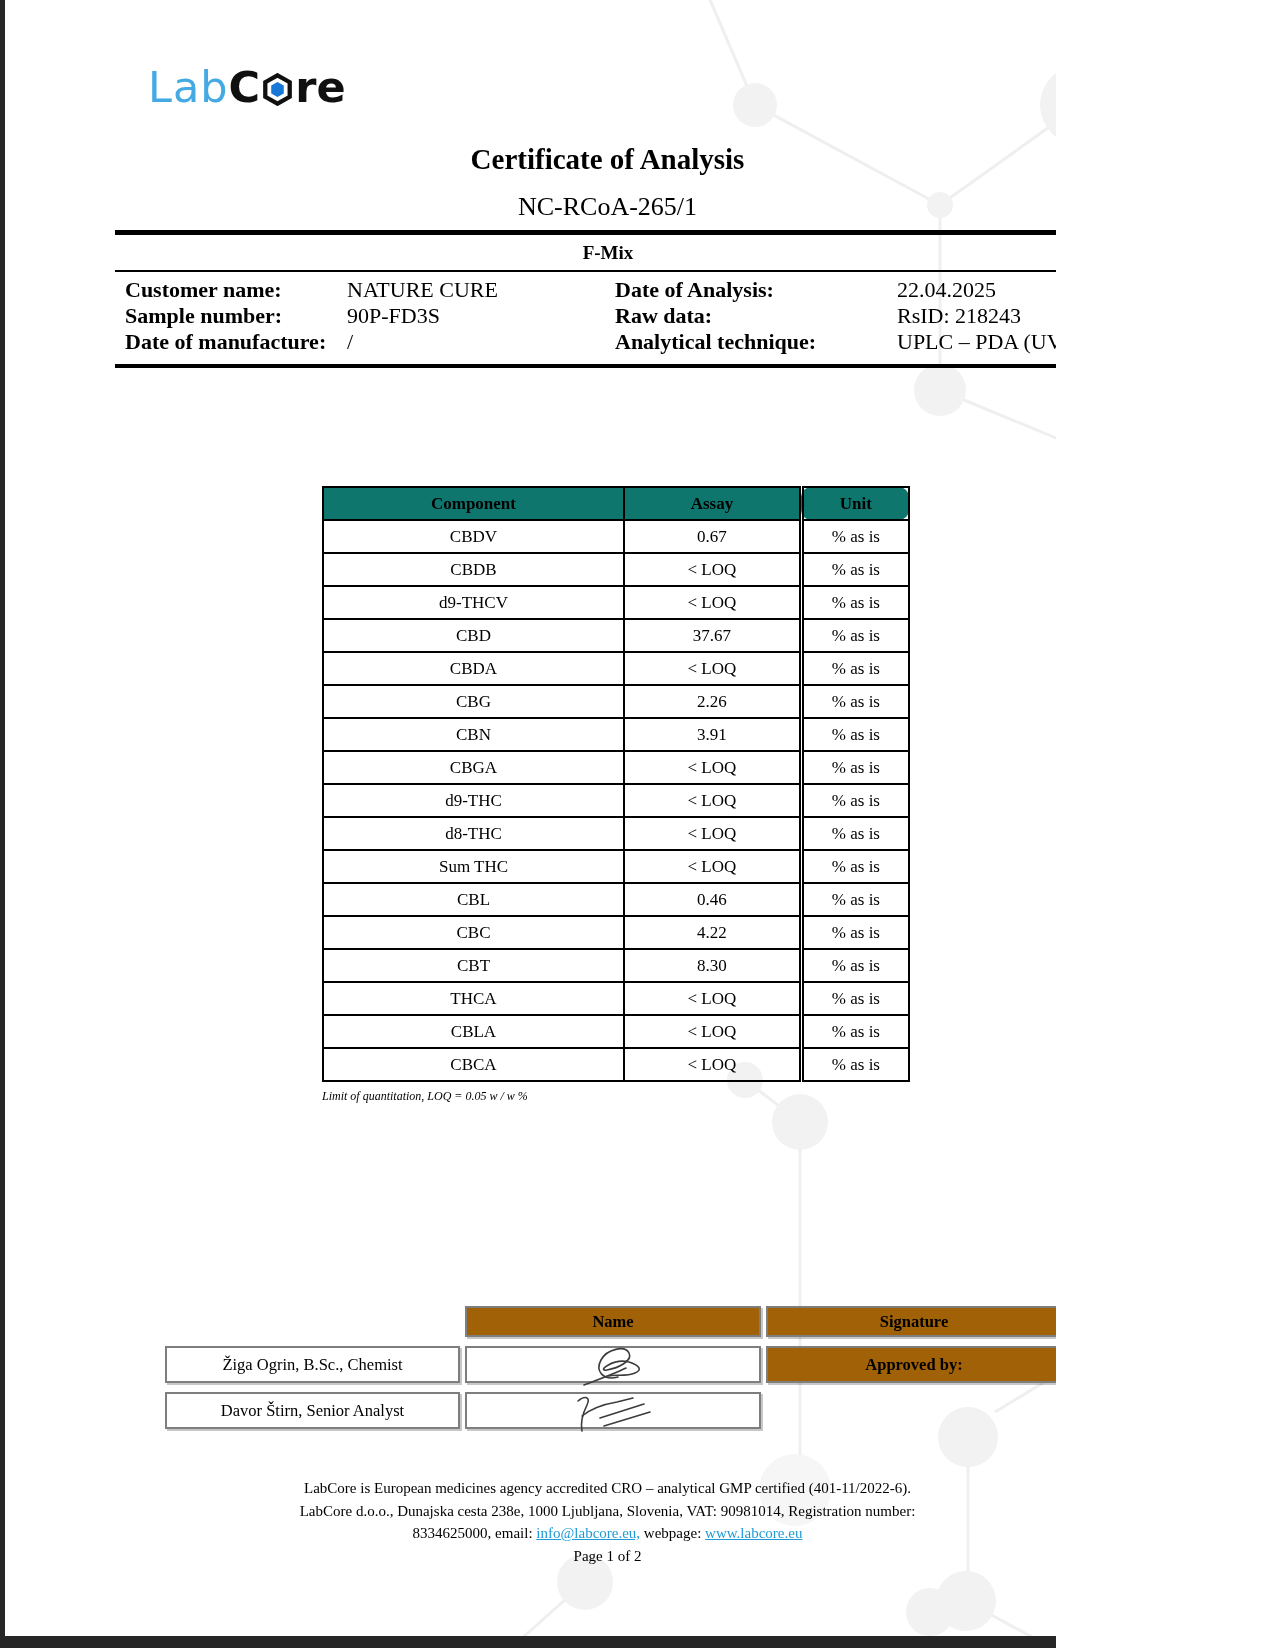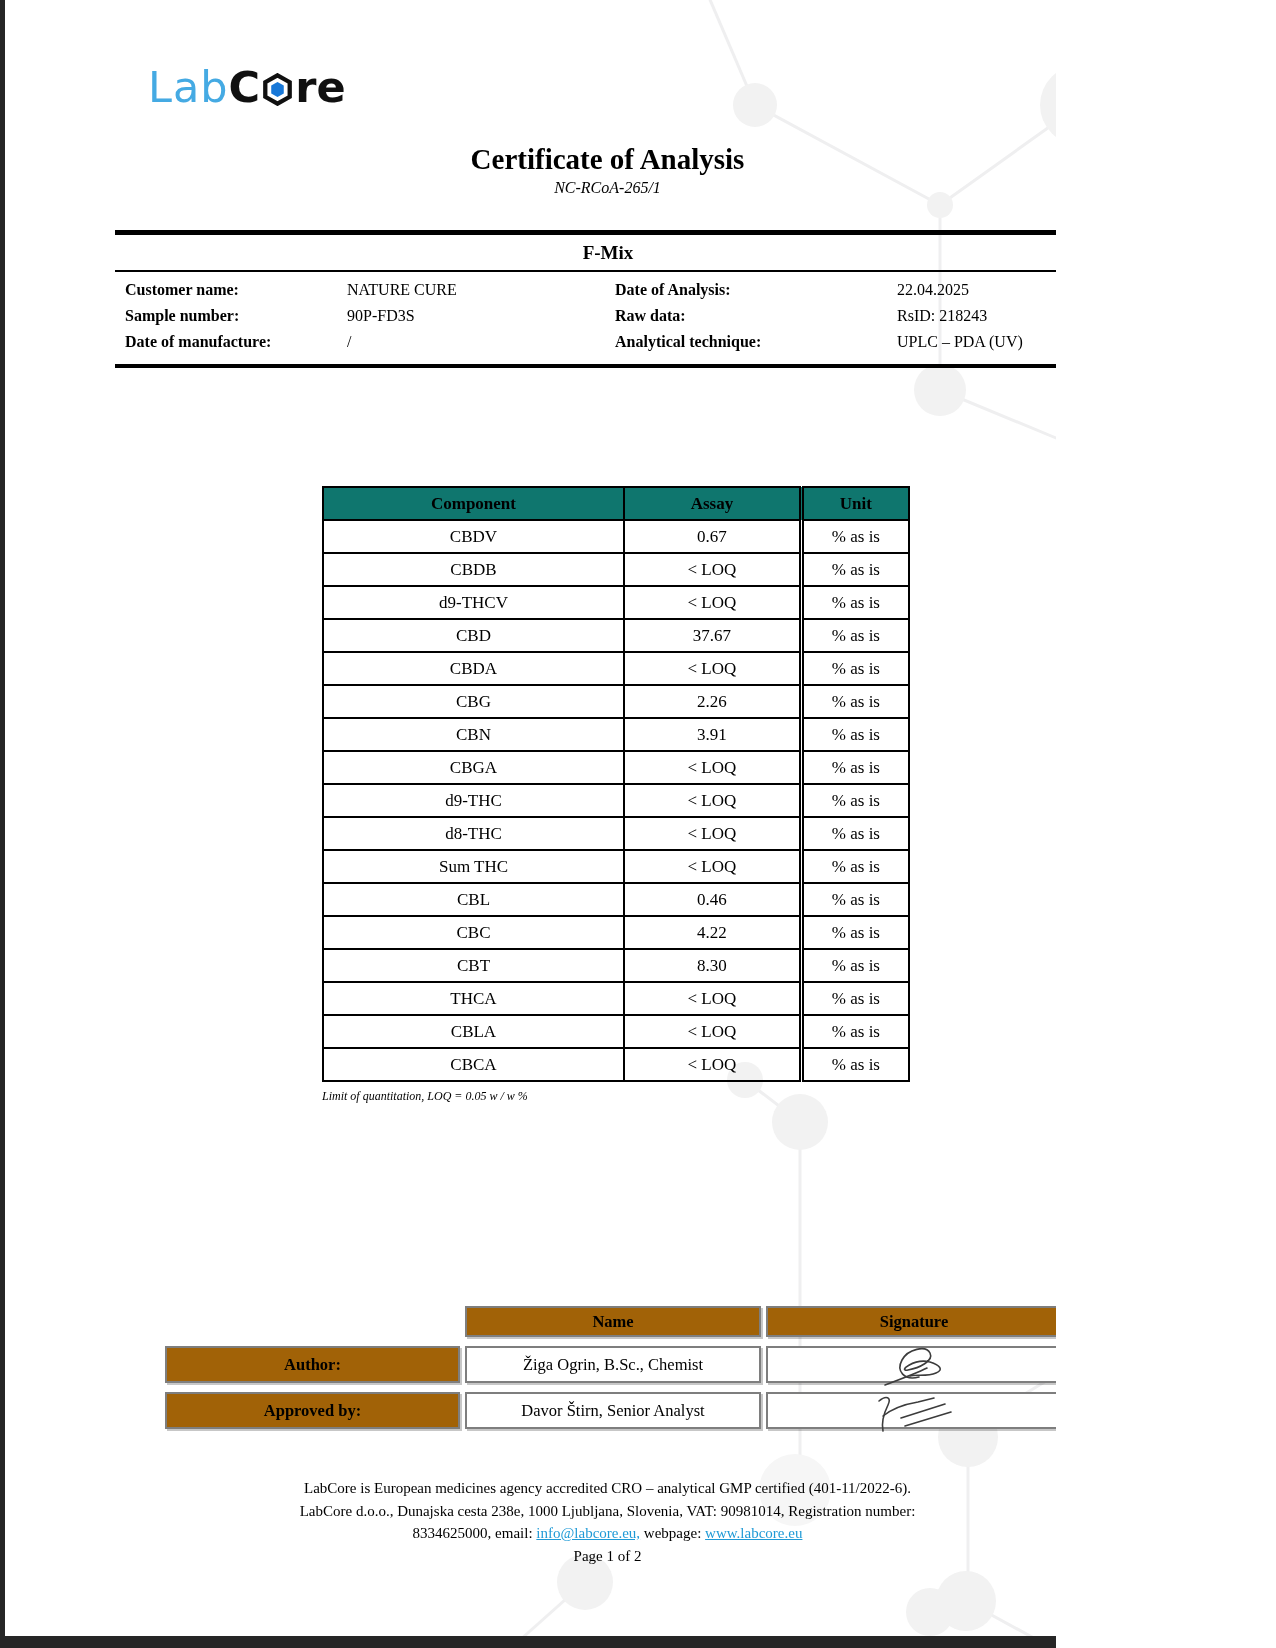--- a/index.html
+++ b/index.html
@@ -23,7 +23,7 @@
   
   .title-block { position:absolute; left:0; top:143px; width:1215px; text-align:center; }
   .doc-title   { font-size:29px; font-weight:bold; }
-  .doc-number  { font-size:16px; margin-top:3px;font-style:italic; }
+  .doc-number  { font-size:26px; margin-top:16px; }
 
   
   .info { position:absolute; left:115px; top:230px; width:986px;

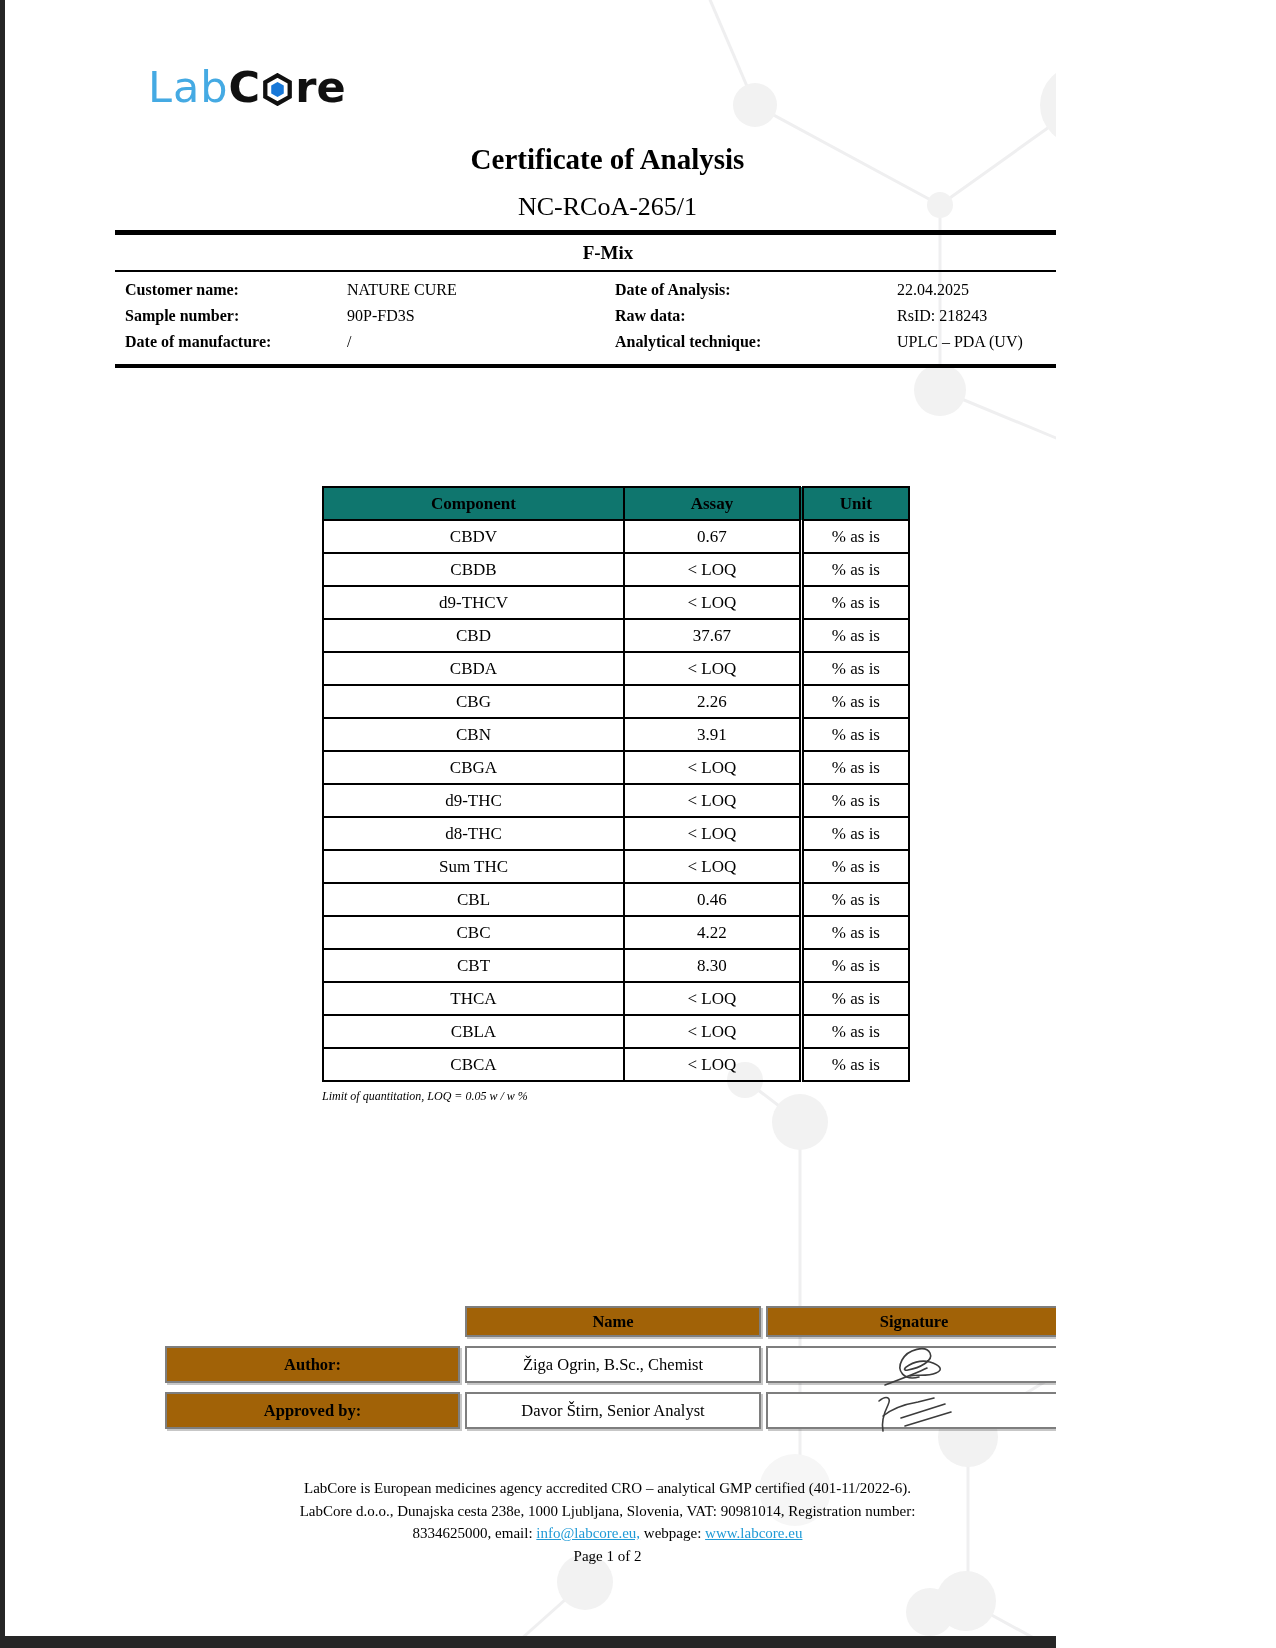--- a/index.html
+++ b/index.html
@@ -31,7 +31,7 @@
   .info-product { text-align:center; font-weight:bold; font-size:19px;
                   padding:7px 0 6px 0; border-bottom:2px solid #000; }
   .info-grid { display:grid; grid-template-columns:222px 268px 282px 1fr;
-               padding:5px 0 9px 10px; font-size:16px; line-height:26px; }
+               padding:5px 0 9px 10px; font-size:22px; line-height:26px; }
   .info-label { font-weight:bold; }
 
   

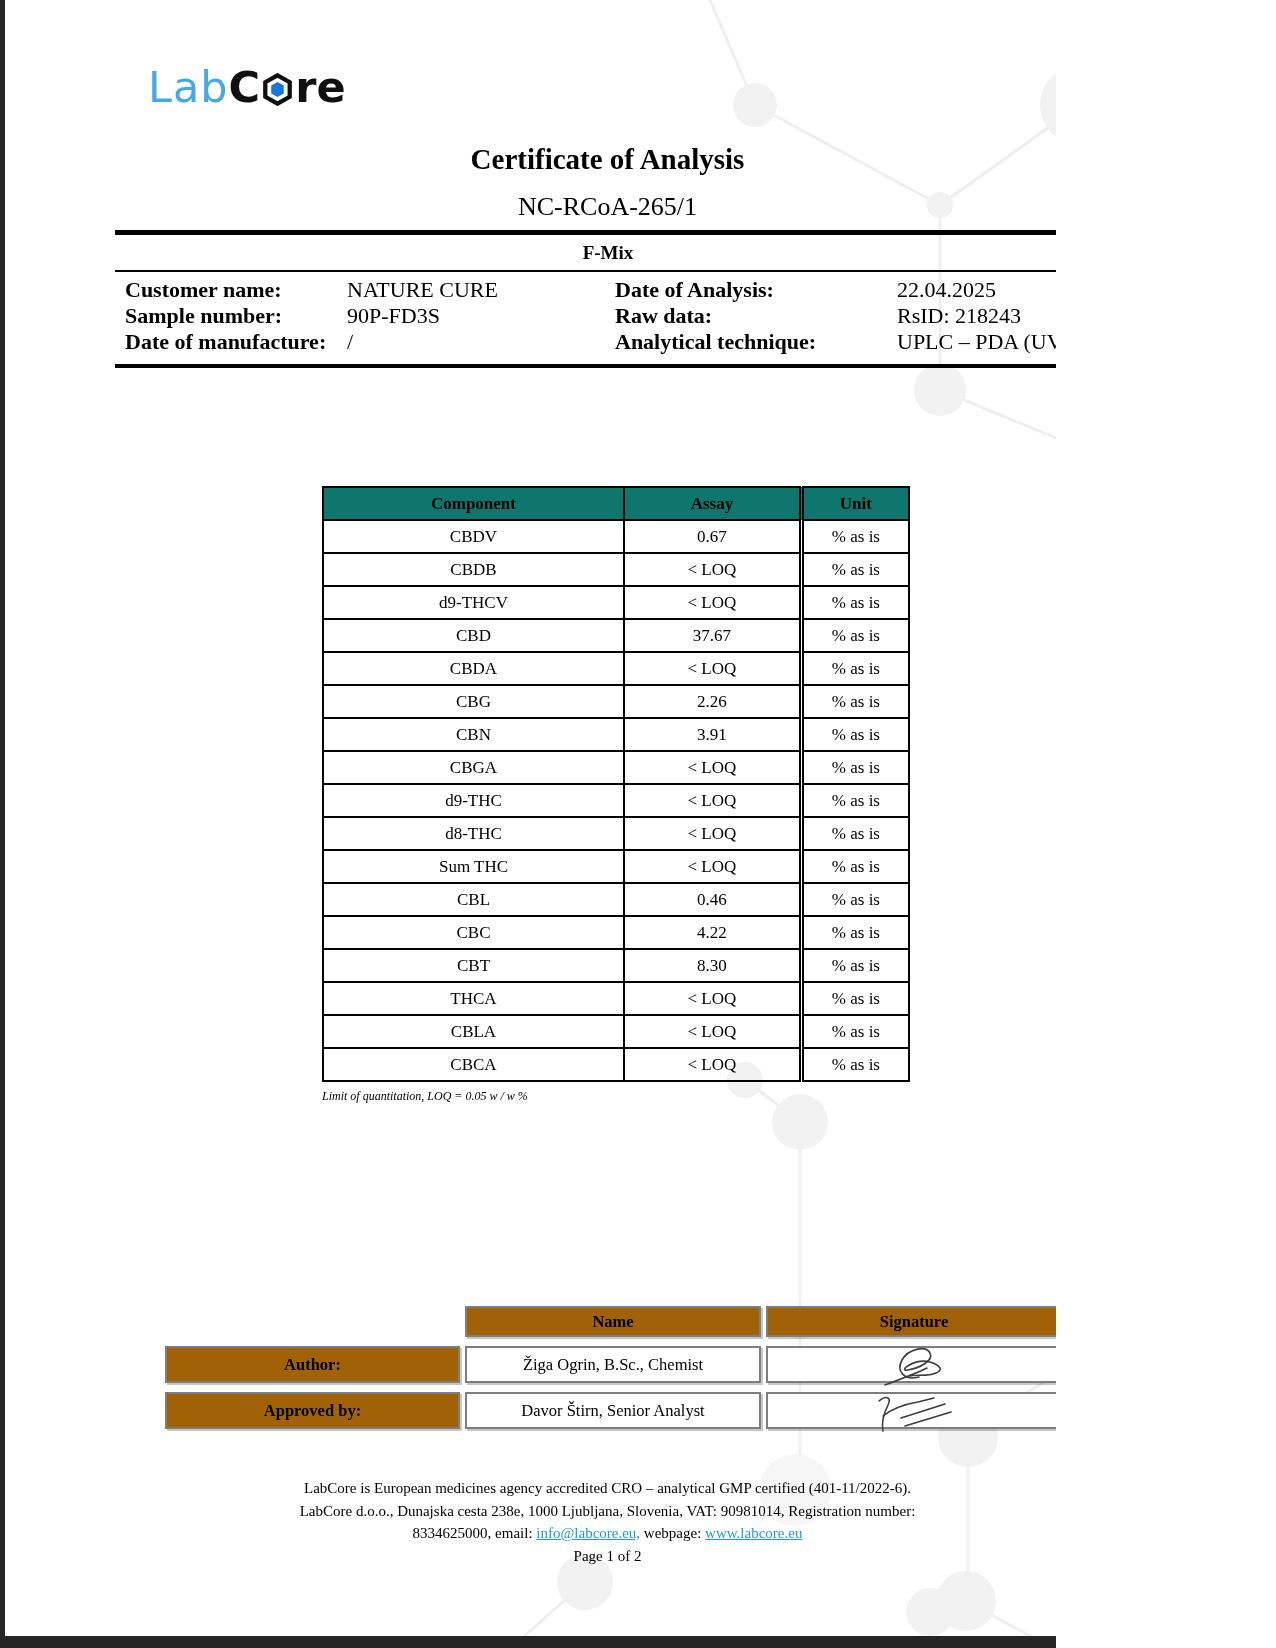--- a/index.html
+++ b/index.html
@@ -39,7 +39,7 @@
   table.coa { border-collapse:collapse; width:588px; text-align:center; font-size:17px; }
   table.coa th, table.coa td { border:2px solid #000; padding:2px 0; height:27px; }
   table.coa th { background:#0f766e; font-weight:bold; }
-  table.coa th:last-child, table.coa td:last-child { border-left:5px double #000; }
+  table.coa th:last-child, table.coa td:last-child { border-left:5px double #000;border-radius:10px; }
   .loq-note { margin-top:7px; font-style:italic; font-size:12px; text-align:left; }
 
   

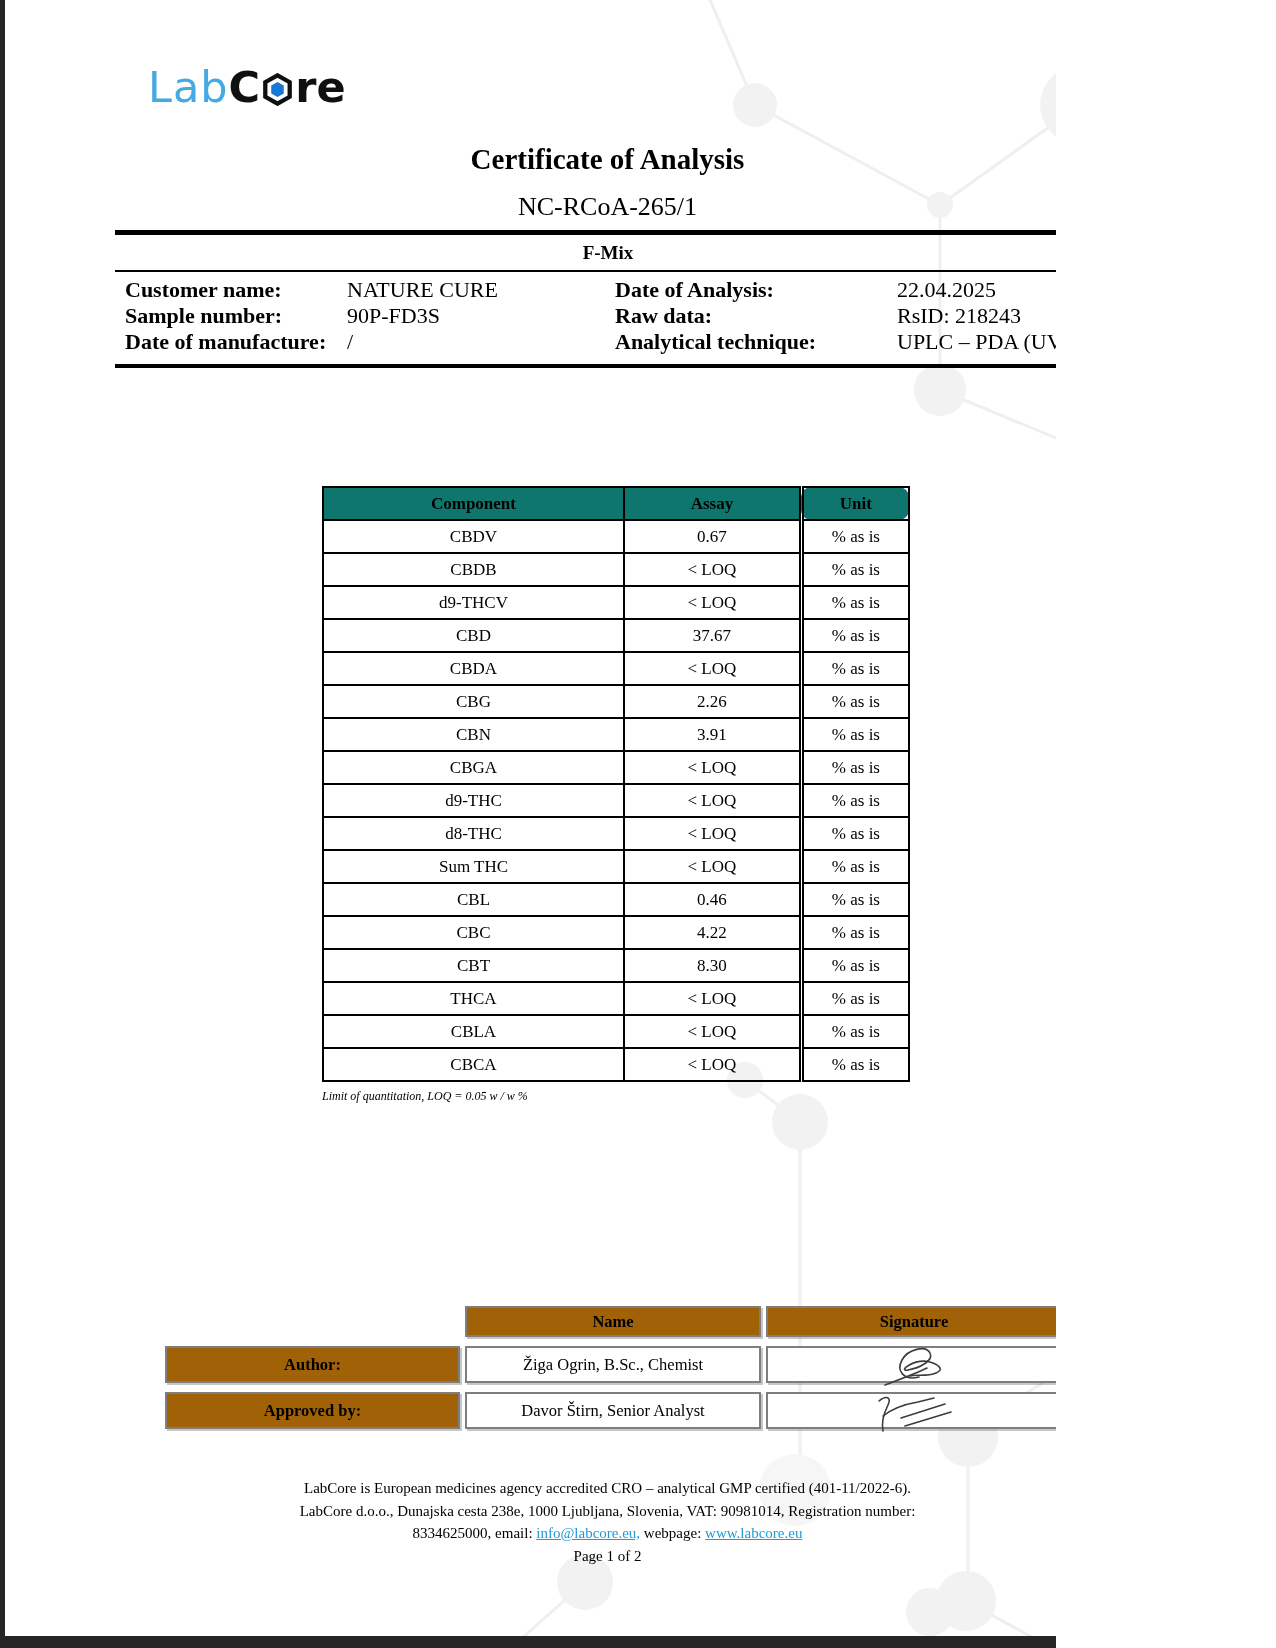--- a/index.html
+++ b/index.html
@@ -250,7 +250,6 @@
       <div class="sig-box gray sig-head">Name</div>
       <div class="sig-box gray sig-head">Signature</div>
 
-      <div class="sig-box gray sig-row">Author:</div>
       <div class="sig-box sig-row">Žiga Ogrin, B.Sc., Chemist</div>
       <div class="sig-box sig-row">
         <svg width="110" height="44" viewBox="0 0 110 44" fill="none" stroke="#3c3c3c" stroke-width="1.6" stroke-linecap="round">

